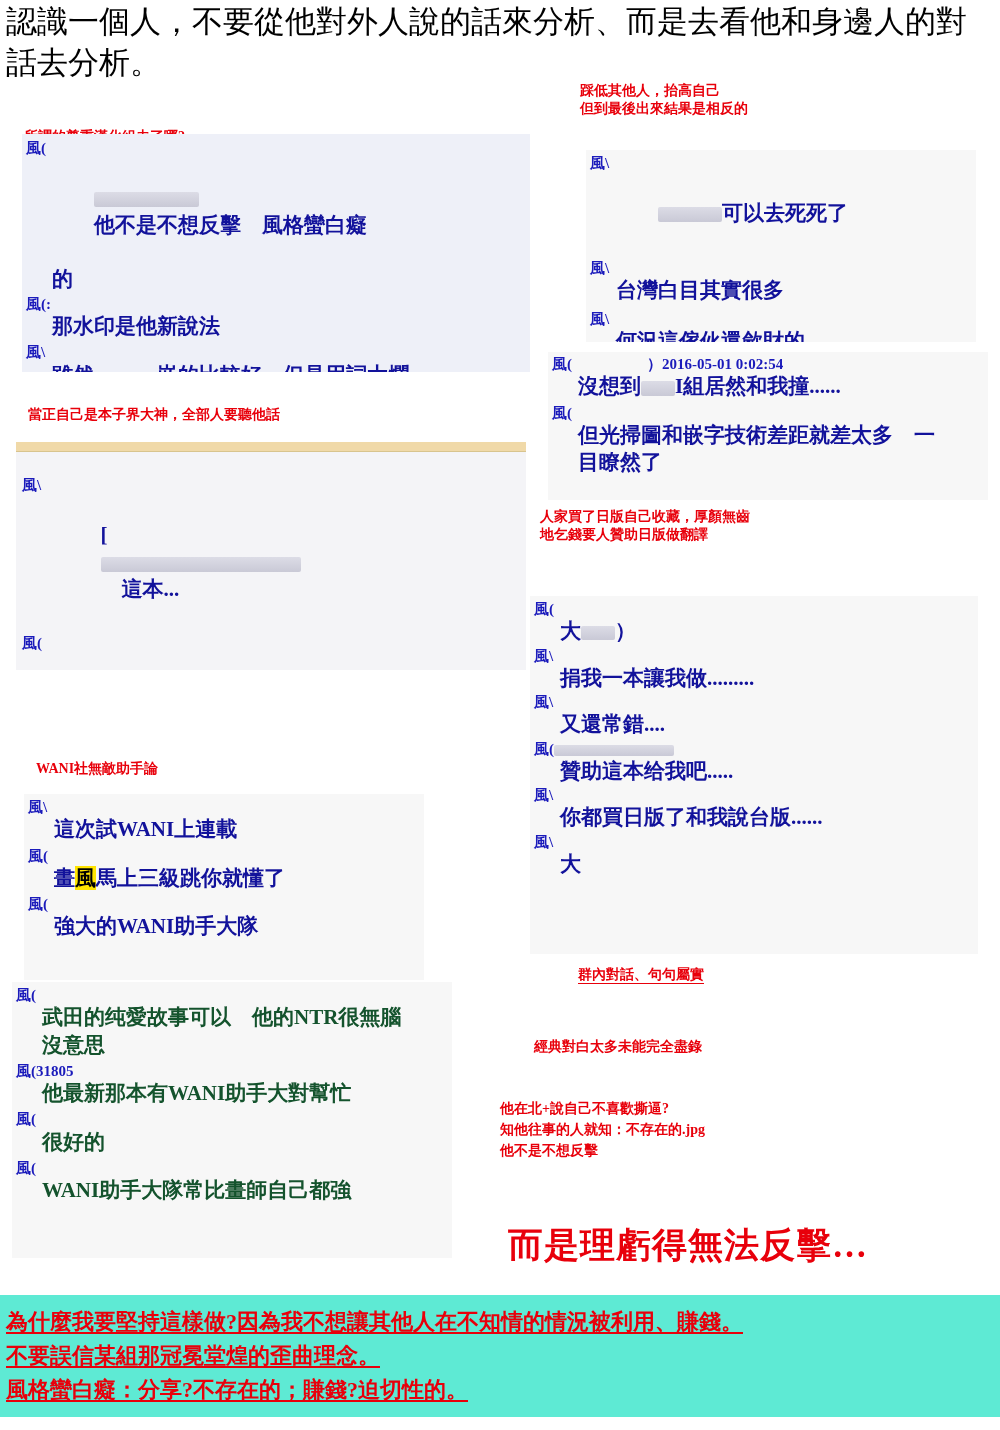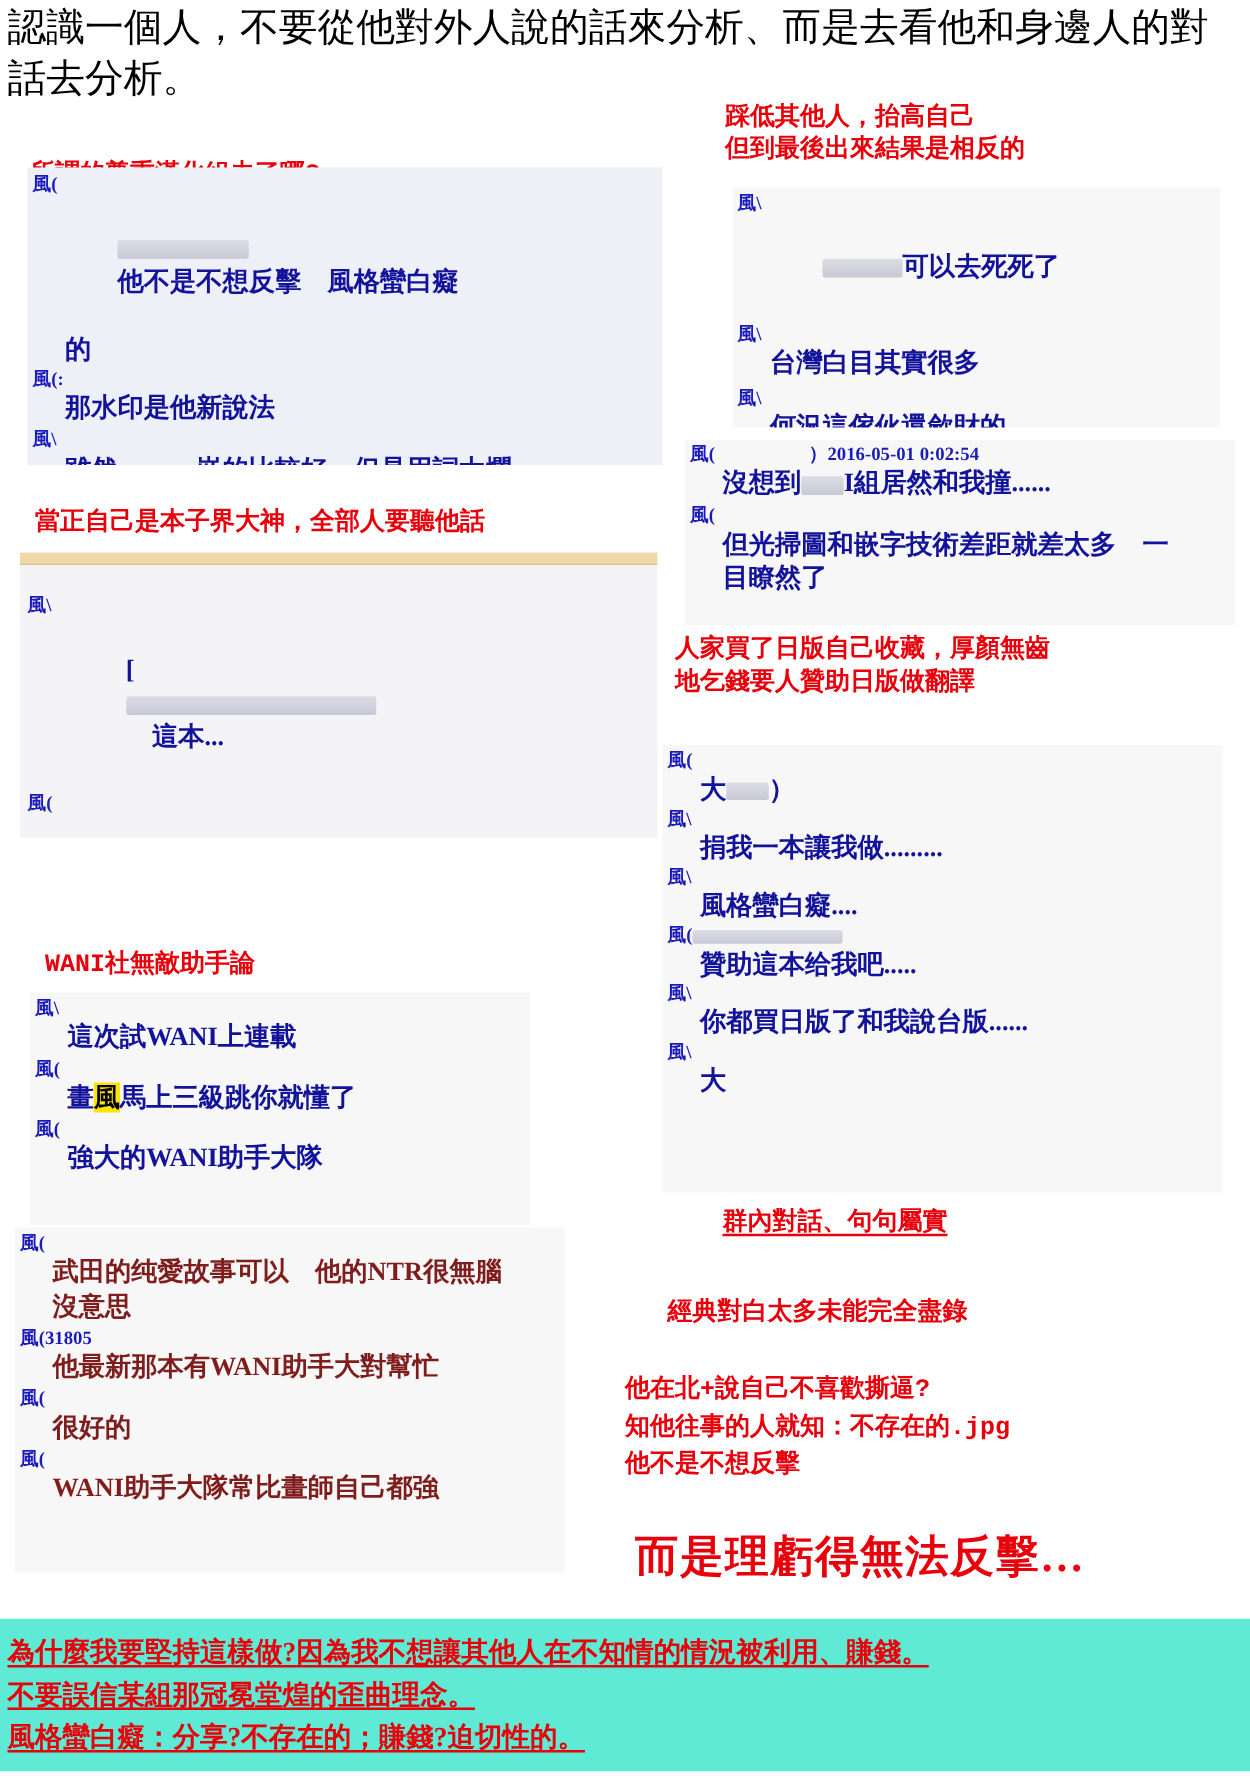--- a/index.html
+++ b/index.html
@@ -34,10 +34,9 @@
     position: absolute;
     color: #e8000b;
     font-weight: bold;
-    font-size: 20px;
+    font-size: 14px;
     line-height: 1.3;
     white-space: pre-line;
-    font-family: Liberation Mono, monospace;
   }
 
   

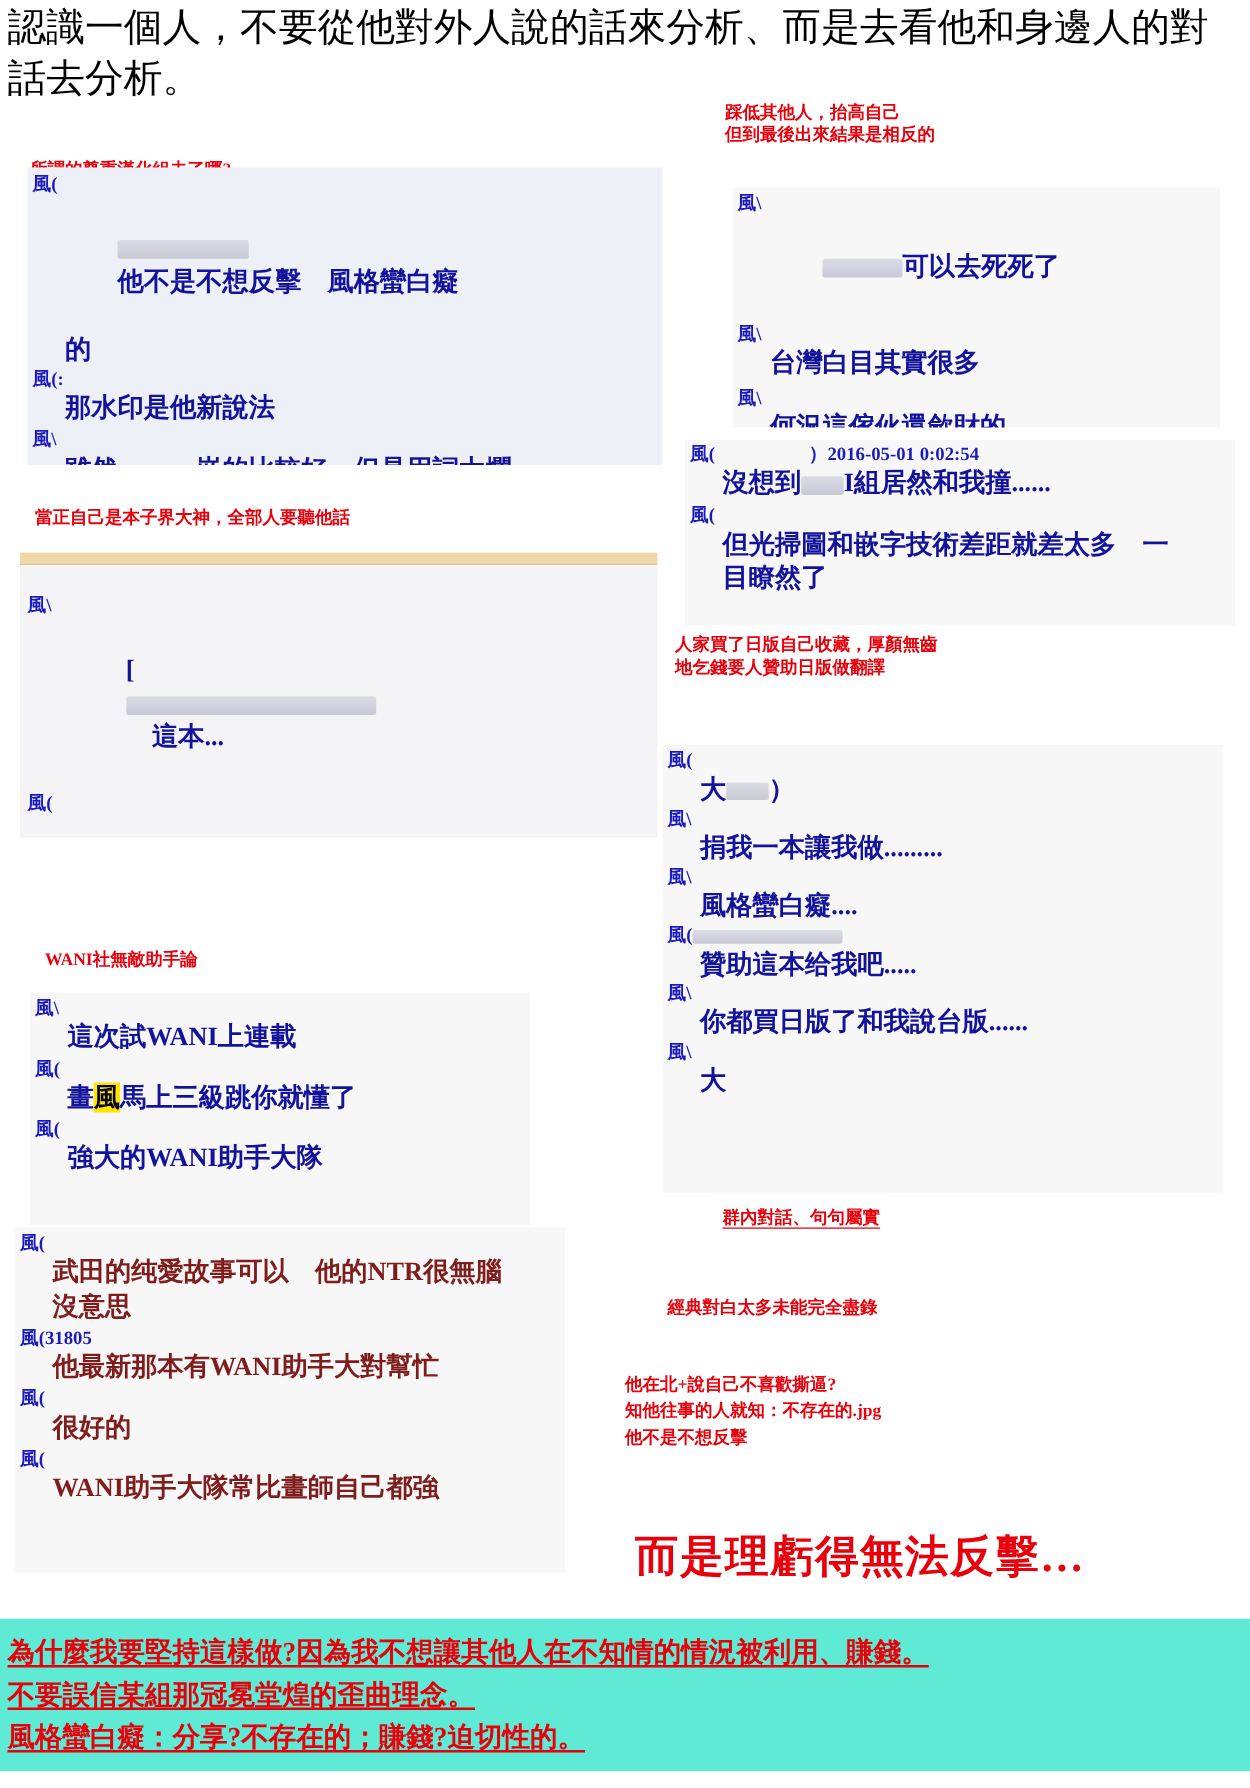--- a/index.html
+++ b/index.html
@@ -238,7 +238,7 @@
     </div>
     <div style="margin-top:2px;">
       <div class="nick">風\</div>
-      <div class="msg">風格蠻白癡....</div>
+      <div class="msg">又還常錯....</div>
     </div>
     <div style="margin-top:2px;">
       <div class="nick">風(<span class="smear" style="width:120px;height:11px;"></span></div>

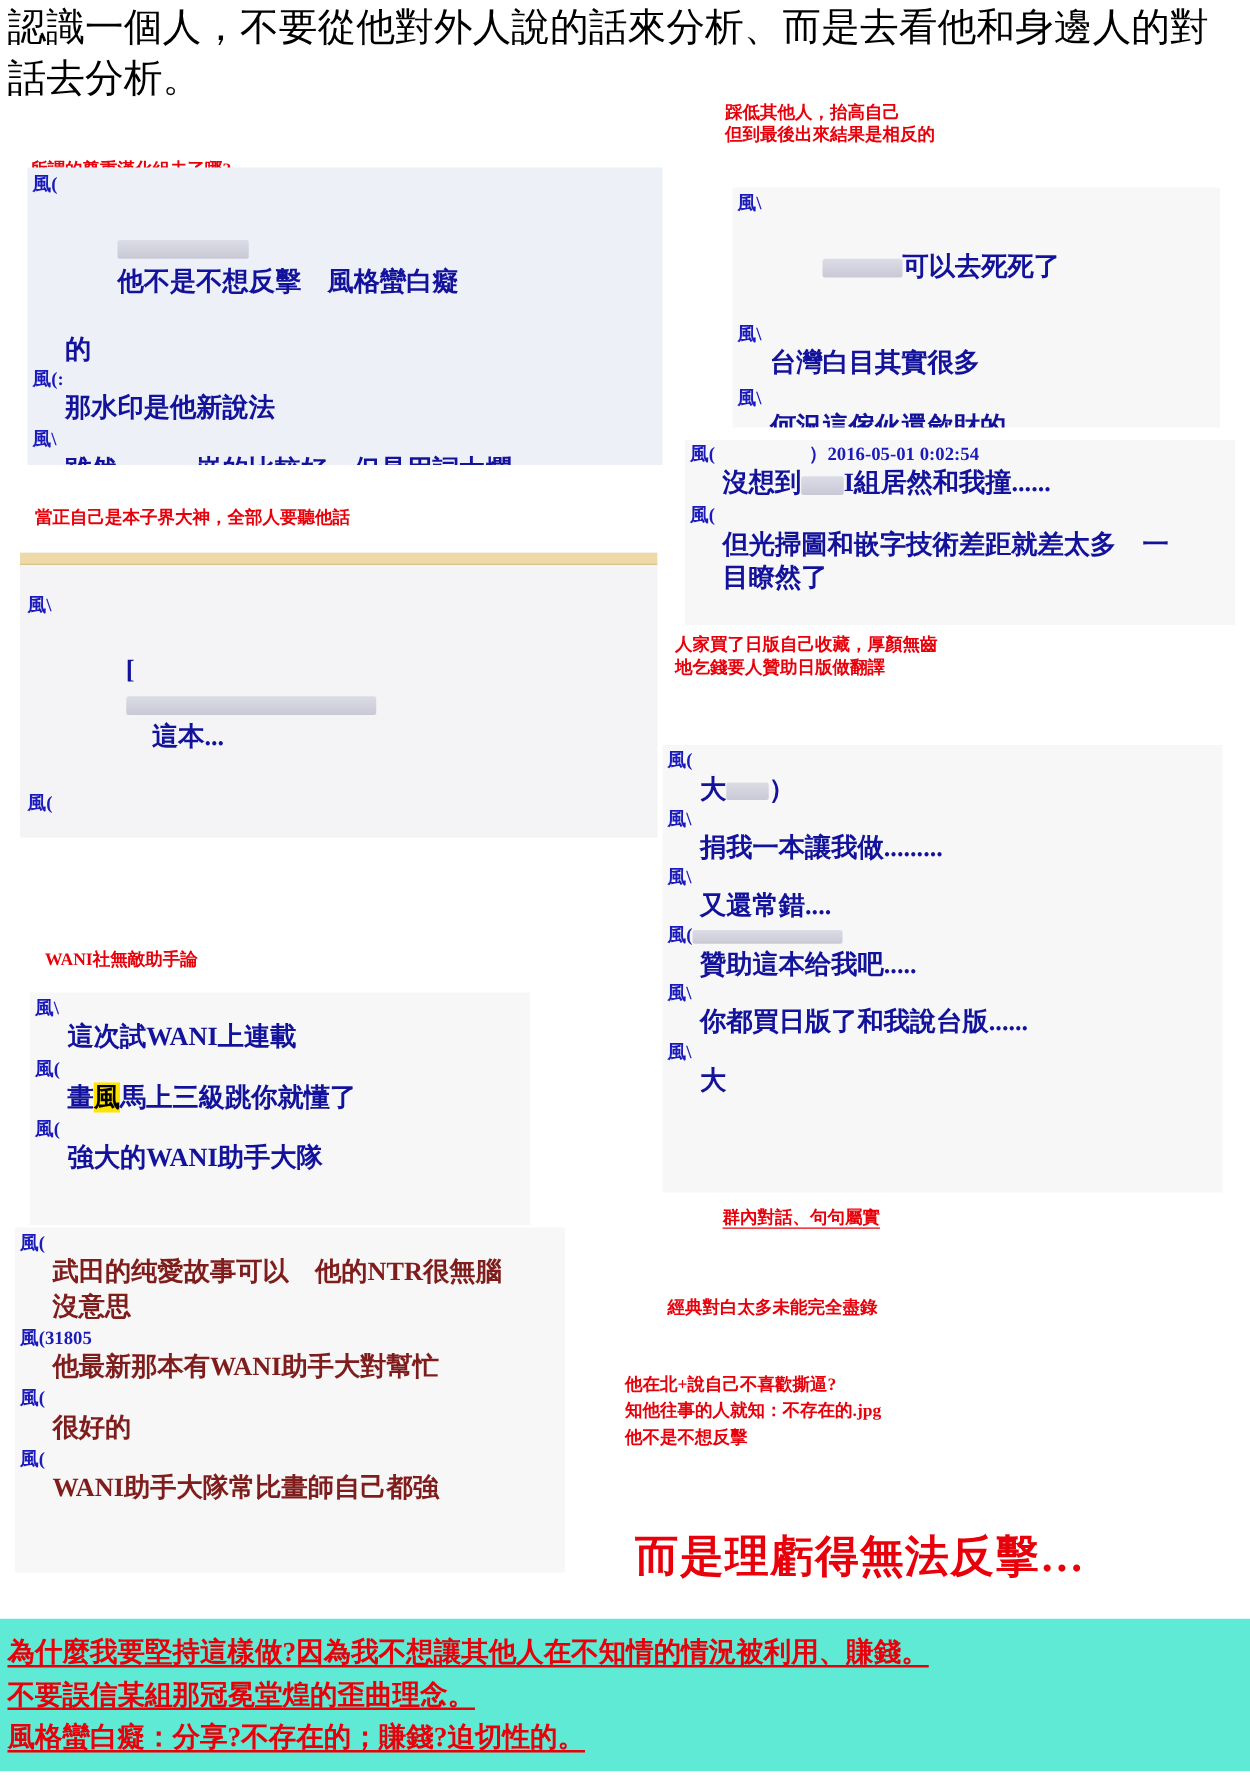--- a/index.html
+++ b/index.html
@@ -62,7 +62,7 @@
     line-height: 1.3;
     white-space: pre-wrap;
   }
-  .msg.blk { color: #7f1d1d; }
+  .msg.blk { color: #14532d; }
   .hl { background: #ffe400; color: #000000; }
   .smear {
     display: inline-block;

